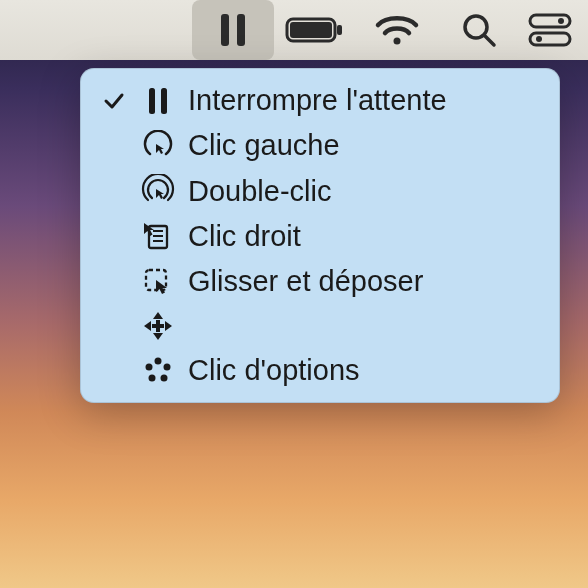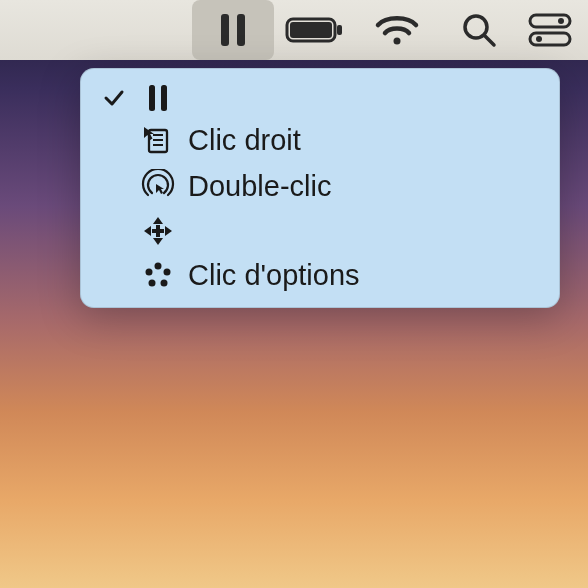--- a/index.html
+++ b/index.html
@@ -124,6 +124,7 @@
           <rect x="14" y="1" width="6" height="26" rx="2.5" fill="#1a1a1a"></rect>
         </svg>
     </span>
+    <span class="label-col">Interrompre l'attente</span>
   </div>
 
 

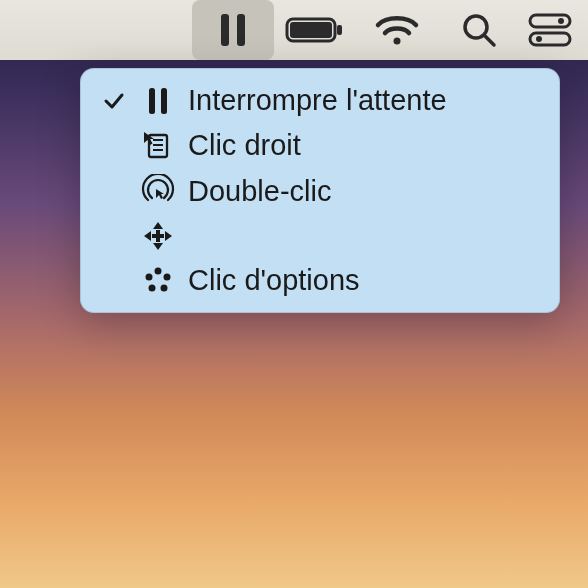--- a/index.html
+++ b/index.html
@@ -127,6 +127,16 @@
     <span class="label-col">Interrompre l'attente</span>
   </div>
 
+  <div class="menu-item">
+    <span class="check-col"></span>
+    <span class="icon-col">
+      <svg width="32" height="32" viewBox="0 0 32 32">
+        <path d="M 8 24 A 13 13 0 1 1 24 24" fill="none" stroke="#1a1a1a" stroke-width="2.5" stroke-linecap="round"></path>
+        <path d="M 14 14 L 14 23 L 17 20 L 19 24 L 21 23 L 19 19 L 22 19 Z" fill="#1a1a1a"></path>
+      </svg>
+    </span>
+    <span class="label-col">Clic gauche</span>
+  </div>
 
   <div class="menu-item">
     <span class="check-col"></span>

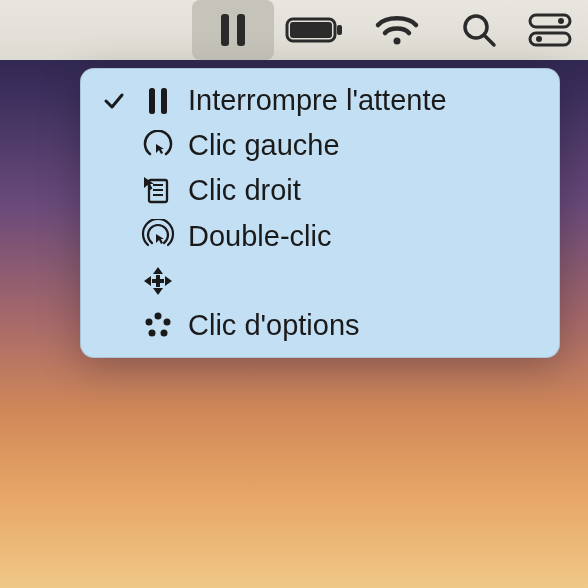--- a/index.html
+++ b/index.html
@@ -141,6 +141,18 @@
   <div class="menu-item">
     <span class="check-col"></span>
     <span class="icon-col">
+      <svg width="34" height="34" viewBox="0 0 34 34">
+        <path d="M 7 26 A 15 15 0 1 1 27 26" fill="none" stroke="#1a1a1a" stroke-width="2.2" stroke-linecap="round"></path>
+        <path d="M 11 24 A 10 10 0 1 1 23 24" fill="none" stroke="#1a1a1a" stroke-width="2.2" stroke-linecap="round"></path>
+        <path d="M 15 15 L 15 24 L 18 21 L 20 25 L 22 24 L 20 20 L 23 20 Z" fill="#1a1a1a"></path>
+      </svg>
+    </span>
+    <span class="label-col">Double-clic</span>
+  </div>
+
+  <div class="menu-item">
+    <span class="check-col"></span>
+    <span class="icon-col">
       <svg width="32" height="32" viewBox="0 0 32 32">
         <rect x="7" y="5" width="18" height="22" rx="2" fill="none" stroke="#1a1a1a" stroke-width="2.3"></rect>
         <line x1="11" y1="10" x2="21" y2="10" stroke="#1a1a1a" stroke-width="2"></line>
@@ -150,18 +162,6 @@
       </svg>
     </span>
     <span class="label-col">Clic droit</span>
-  </div>
-
-  <div class="menu-item">
-    <span class="check-col"></span>
-    <span class="icon-col">
-      <svg width="34" height="34" viewBox="0 0 34 34">
-        <path d="M 7 26 A 15 15 0 1 1 27 26" fill="none" stroke="#1a1a1a" stroke-width="2.2" stroke-linecap="round"></path>
-        <path d="M 11 24 A 10 10 0 1 1 23 24" fill="none" stroke="#1a1a1a" stroke-width="2.2" stroke-linecap="round"></path>
-        <path d="M 15 15 L 15 24 L 18 21 L 20 25 L 22 24 L 20 20 L 23 20 Z" fill="#1a1a1a"></path>
-      </svg>
-    </span>
-    <span class="label-col">Double-clic</span>
   </div>
 
 

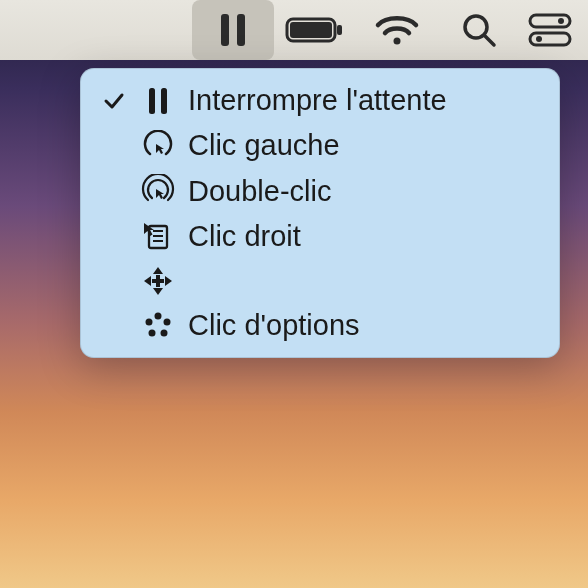--- a/index.html
+++ b/index.html
@@ -164,6 +164,16 @@
     <span class="label-col">Clic droit</span>
   </div>
 
+  <div class="menu-item">
+    <span class="check-col"></span>
+    <span class="icon-col">
+      <svg width="32" height="32" viewBox="0 0 32 32">
+        <rect x="4" y="4" width="20" height="20" rx="3" fill="none" stroke="#1a1a1a" stroke-width="2.3" stroke-dasharray="4 3"></rect>
+        <path d="M 14 14 L 14 26 L 17.5 23 L 20 28 L 23 26.5 L 20.5 22 L 25 22 Z" fill="#1a1a1a"></path>
+      </svg>
+    </span>
+    <span class="label-col">Glisser et déposer</span>
+  </div>
 
   <div class="menu-item">
     <span class="check-col"></span>

